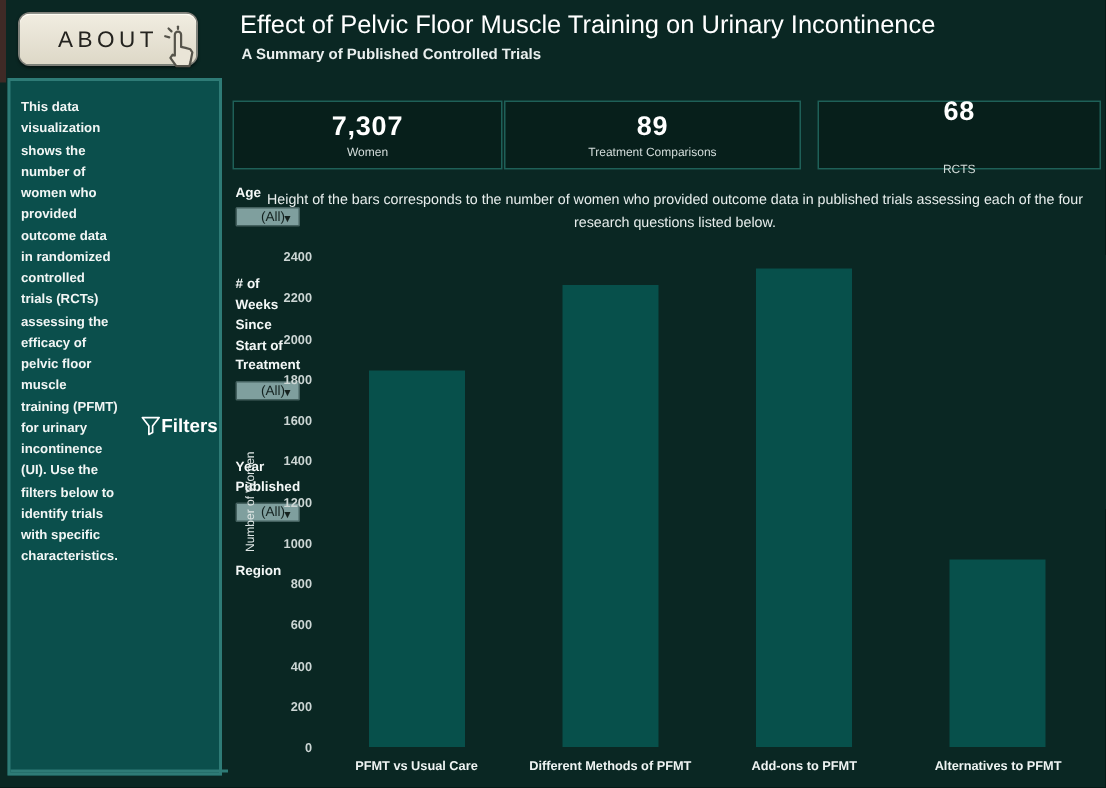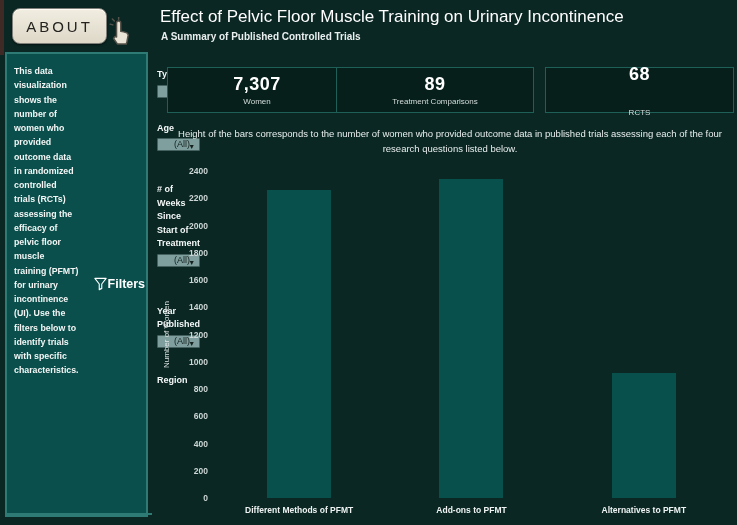--- a/index.html
+++ b/index.html
@@ -12,7 +12,7 @@
 
   
   .about-btn {
-    position:absolute; left:12px; top:8px; width:95px; height:36px;
+    position:absolute; left:12px; top:8px; width:120px; height:36px;
     background:linear-gradient(#f1ede1,#ddd8c7);
     border:1px solid #80807a; border-radius:8px;
     box-shadow:inset 0 1px 0 #fffdf4, 0 1px 2px rgba(0,0,0,.5);

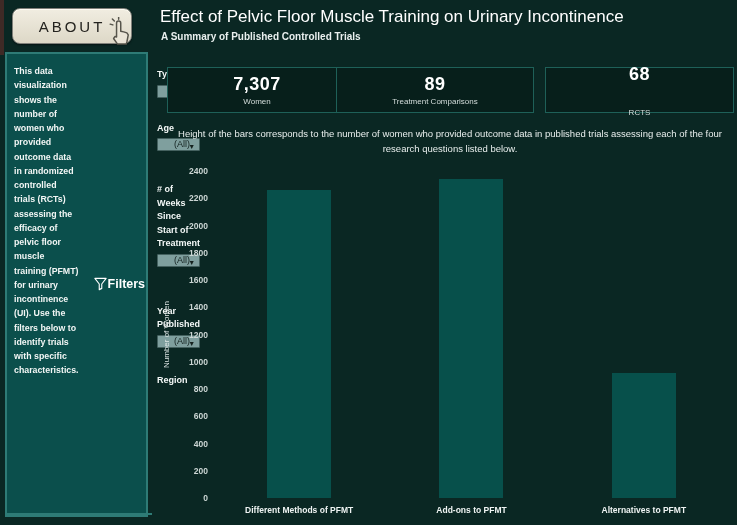--- a/index.html
+++ b/index.html
@@ -59,7 +59,7 @@
     background:#071f1b; border:1px solid #1e6058;
     display:flex; flex-direction:column; align-items:center; justify-content:center;
   }
-  .stat-card.c1 { left:167px; width:180px; }
+  .stat-card.c1 { left:155px; width:180px; }
   .stat-card.c2 { left:336px; width:198px; }
   .stat-card.c3 { left:545px; width:189px;gap:21px; }
   .stat-value { color:#ffffff; font-size:18px; font-weight:700; letter-spacing:.5px; }

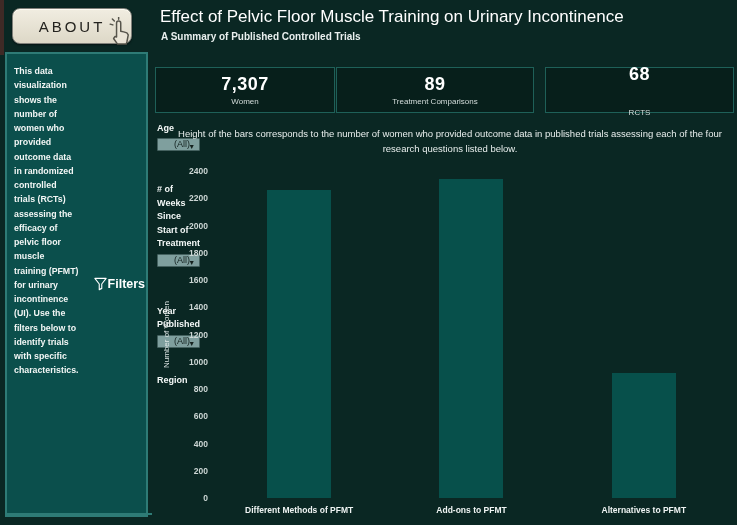--- a/index.html
+++ b/index.html
@@ -203,6 +203,10 @@
       </div>
     <div class="plot">
         <div class="col">
+          <div class="bar" style="height: 76.6667%;"></div>
+          <div class="xlab">PFMT vs Usual Care</div>
+        </div>
+        <div class="col">
           <div class="bar" style="height: 94.1667%;"></div>
           <div class="xlab">Different Methods of PFMT</div>
         </div>

